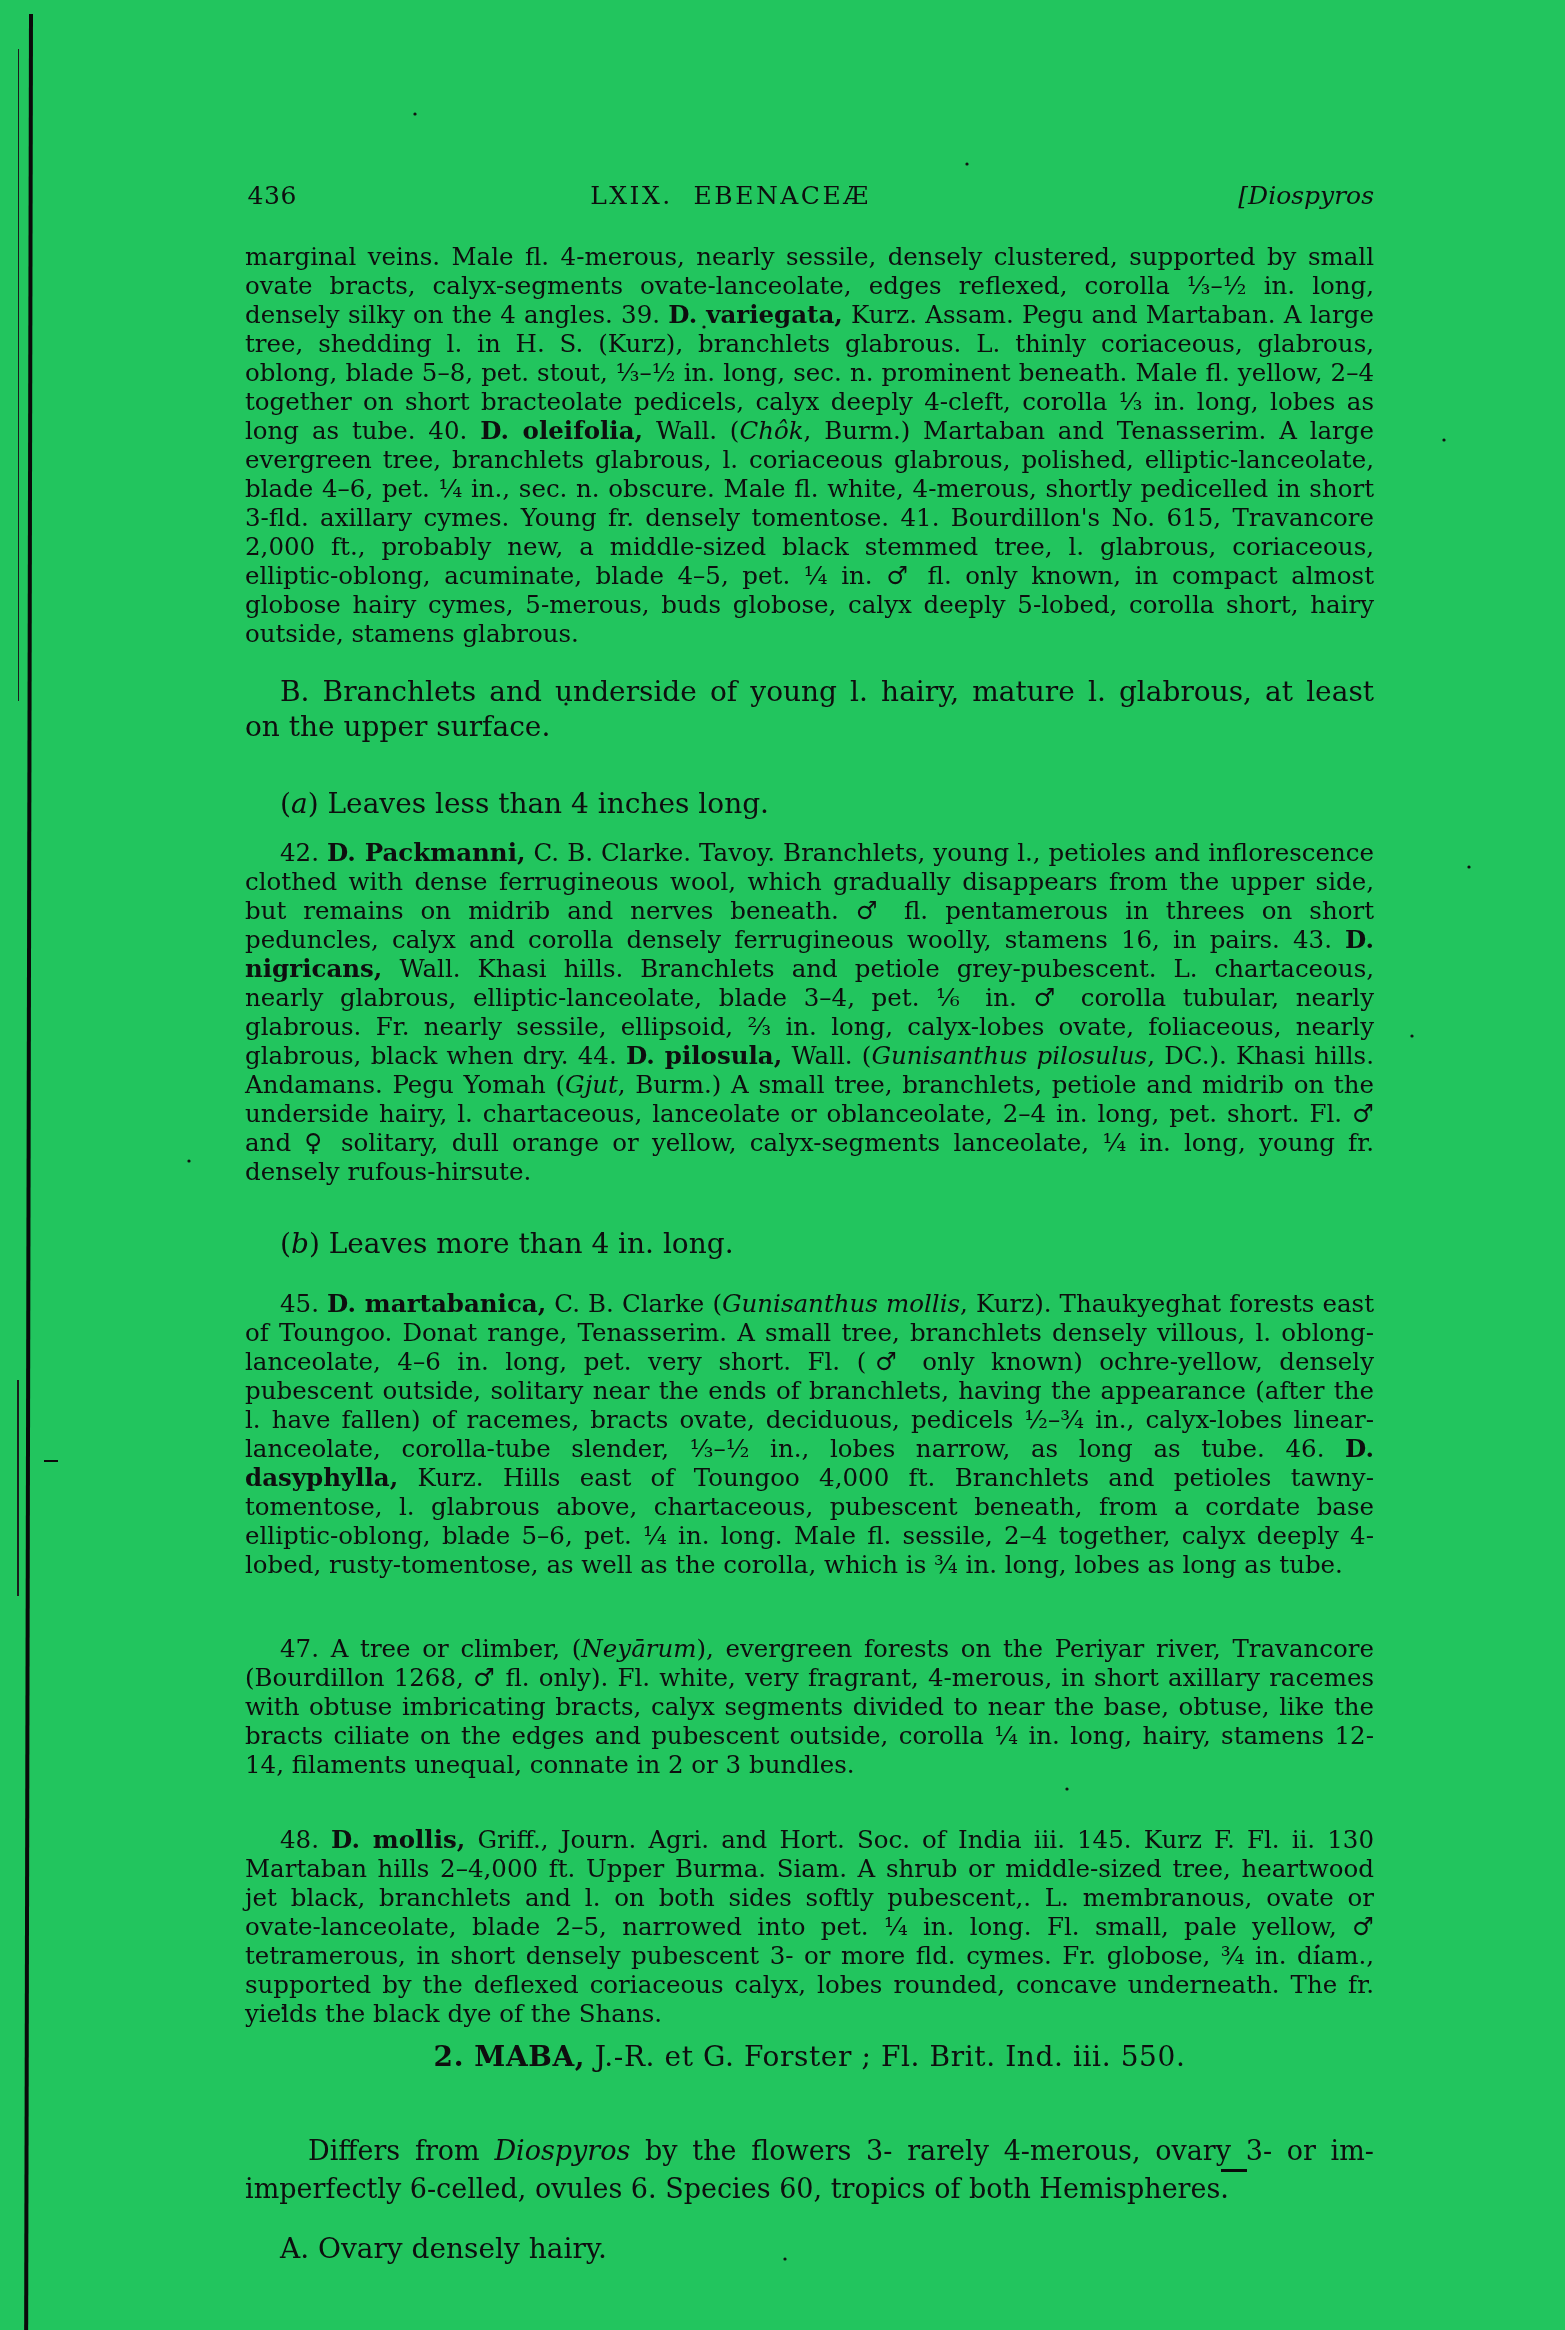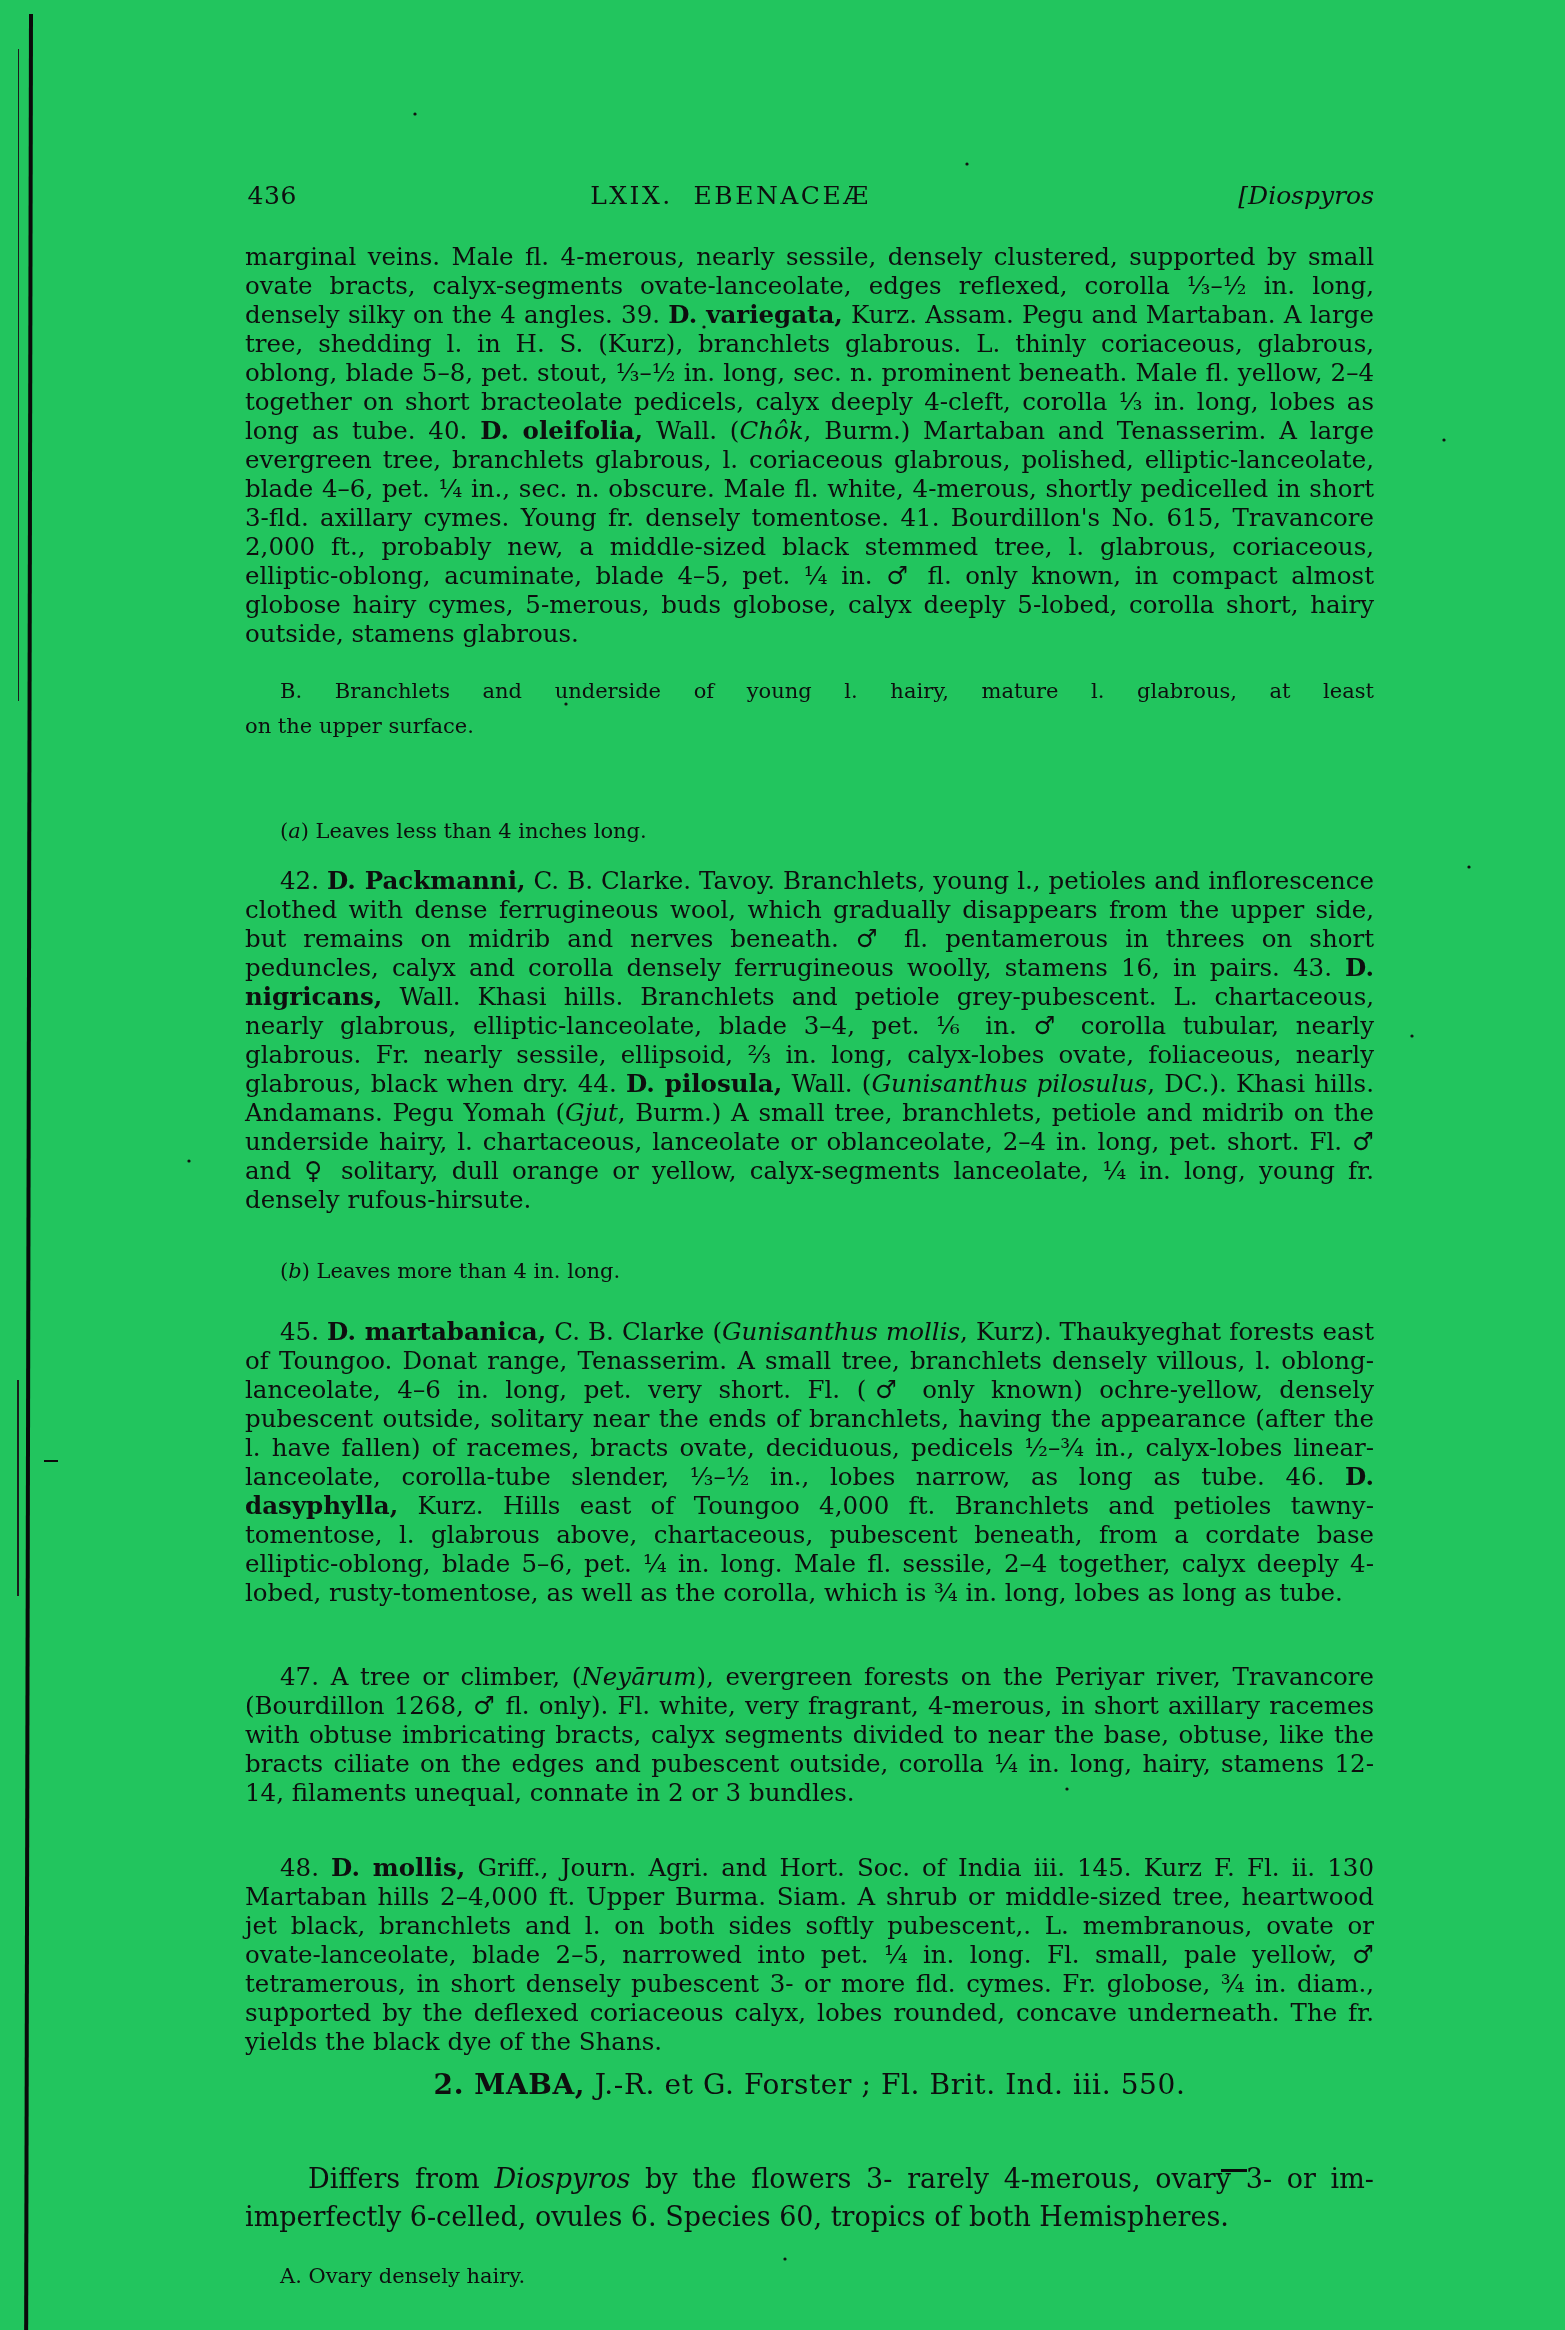--- a/index.html
+++ b/index.html
@@ -37,7 +37,7 @@
   .just{text-align:justify;}
   .ind{text-indent:35px;}
   .ind2{text-indent:63px;}
-  .sect{font-size:21px;line-height:35px;}
+  .sect{font-size:28px;line-height:35px;}
   .dif{font-size:27px;line-height:38px;}
   .maba{font-size:28px;line-height:35px;text-align:center;letter-spacing:0.6px;}
   .ln{}

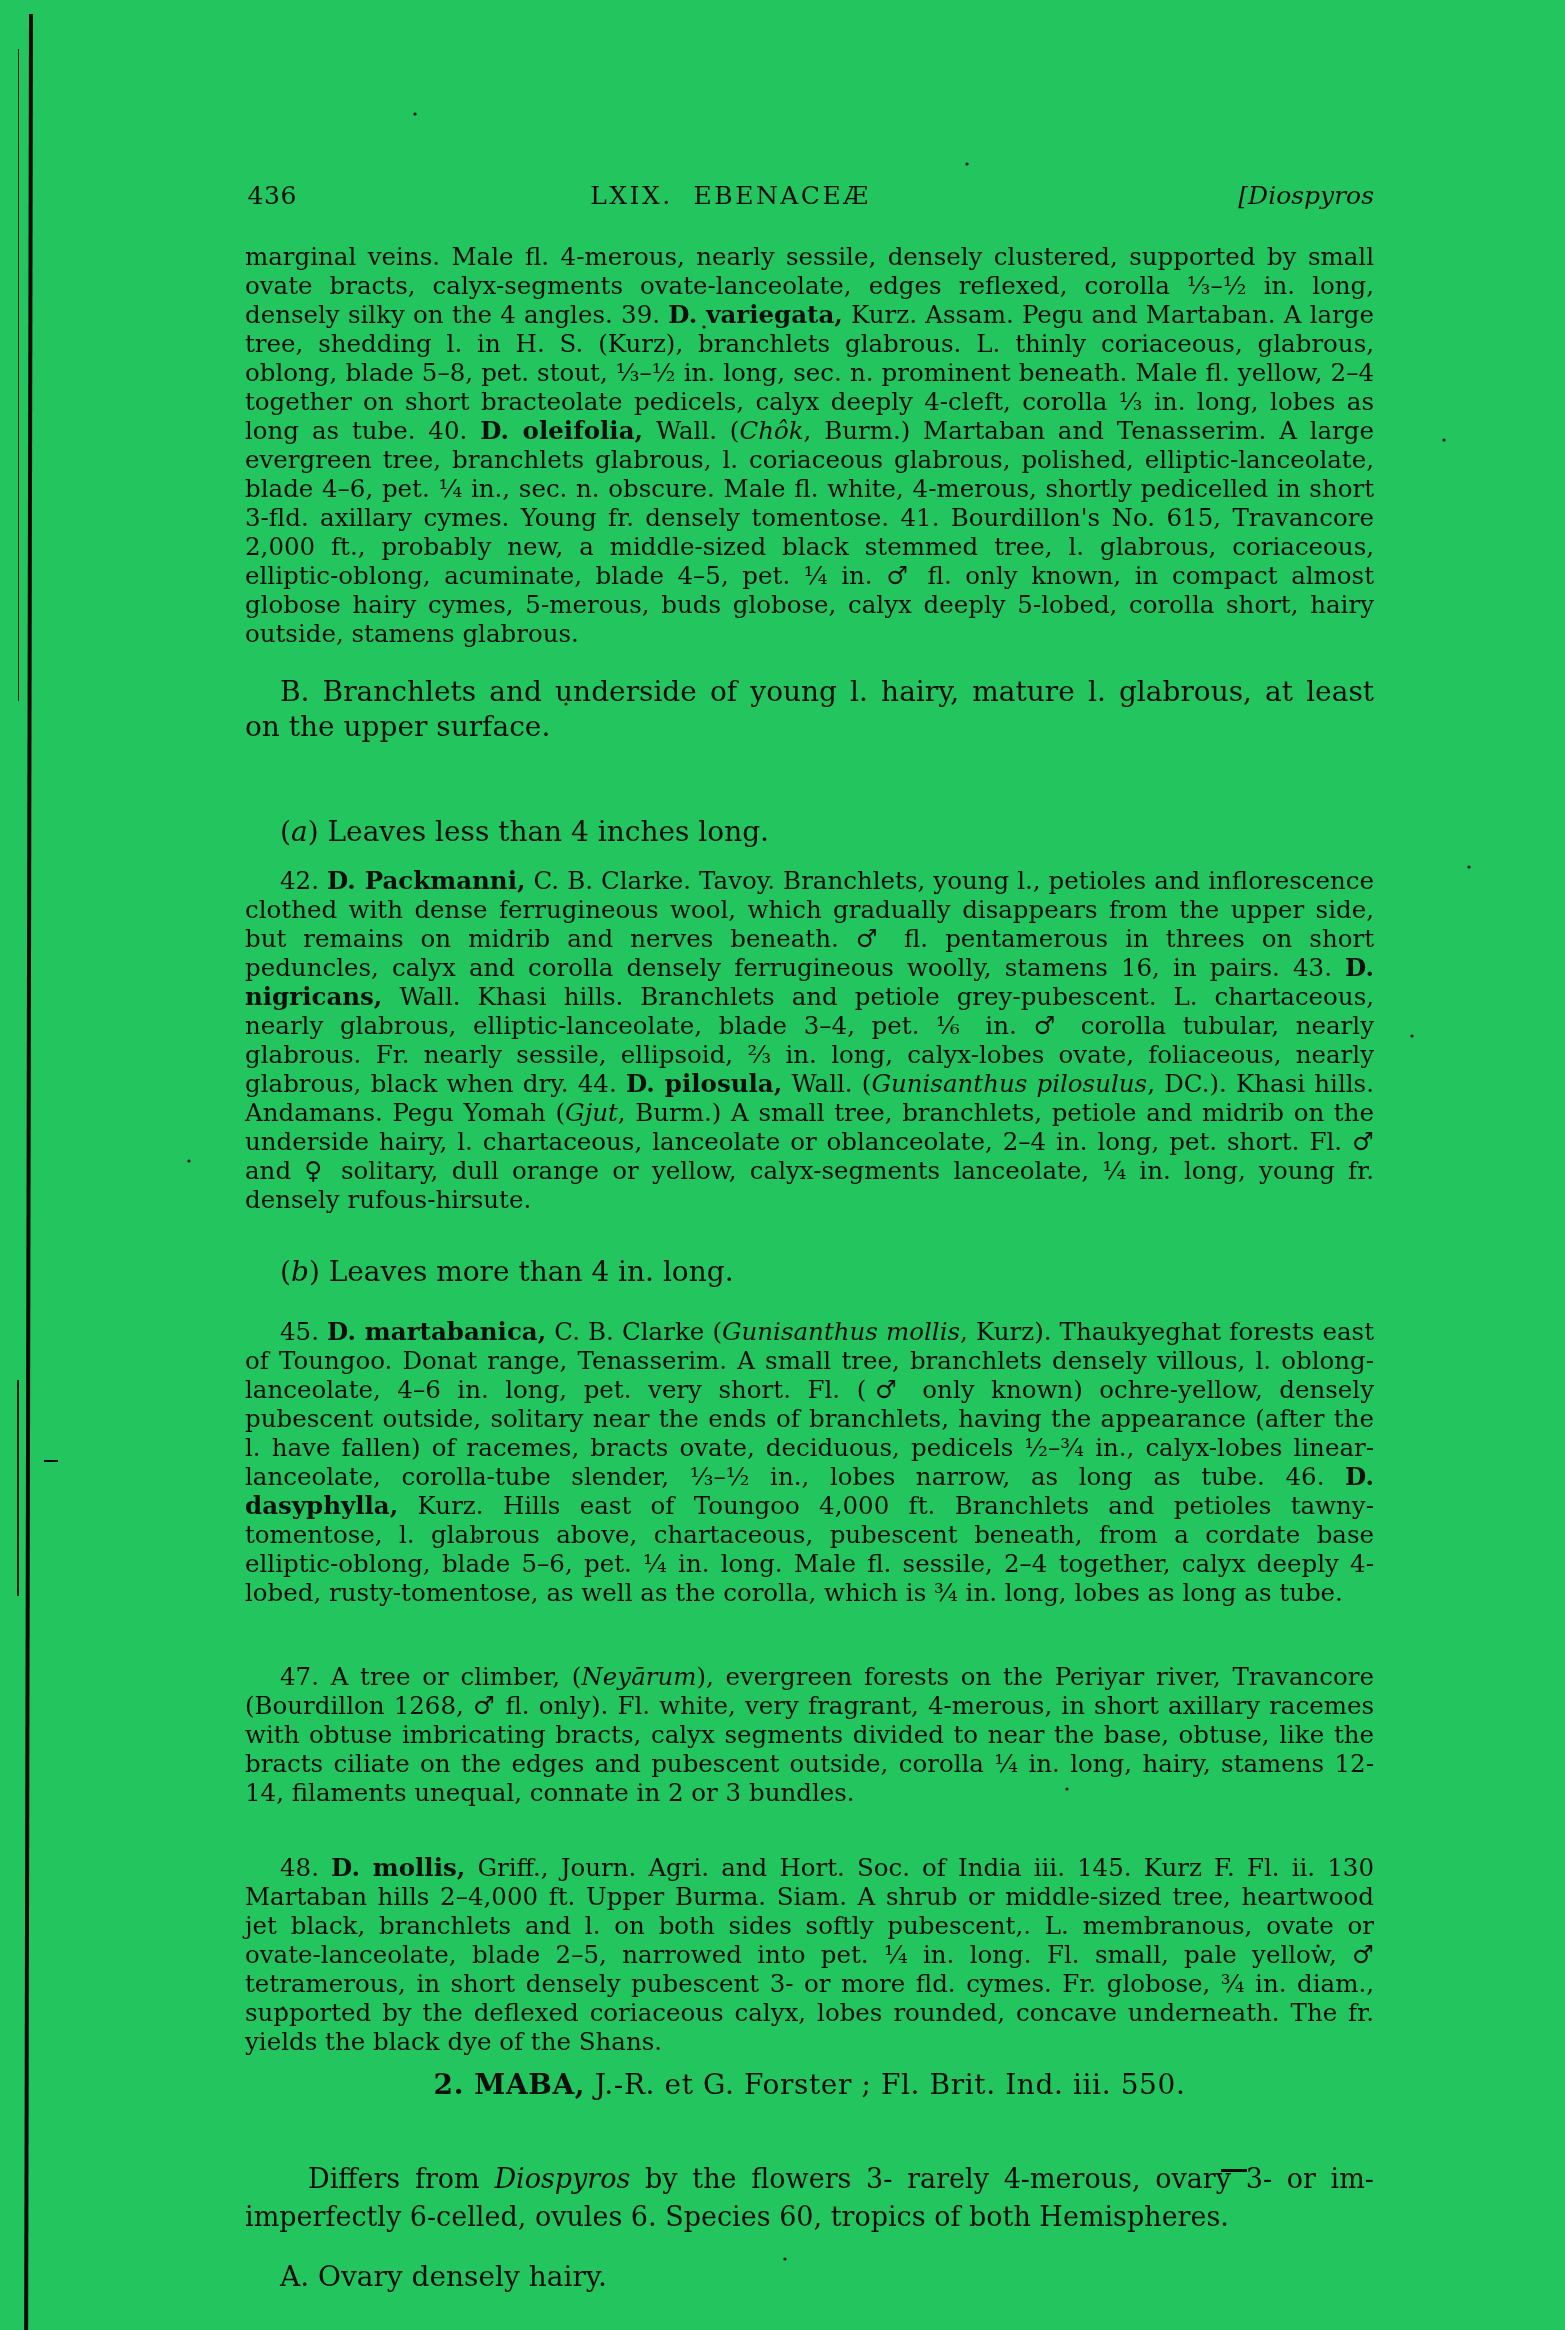--- a/index.html
+++ b/index.html
@@ -46,7 +46,7 @@
   .bd{font-weight:bold;}
   
   .col > div:nth-child(2){margin-top:26px;}
-  .col > div:nth-child(3){margin-top:70px;}
+  .col > div:nth-child(3){margin-top:42px;}
   .col > div:nth-child(4){margin-top:17px;}
   .col > div:nth-child(5){margin-top:40px;}
   .col > div:nth-child(6){margin-top:28px;}

